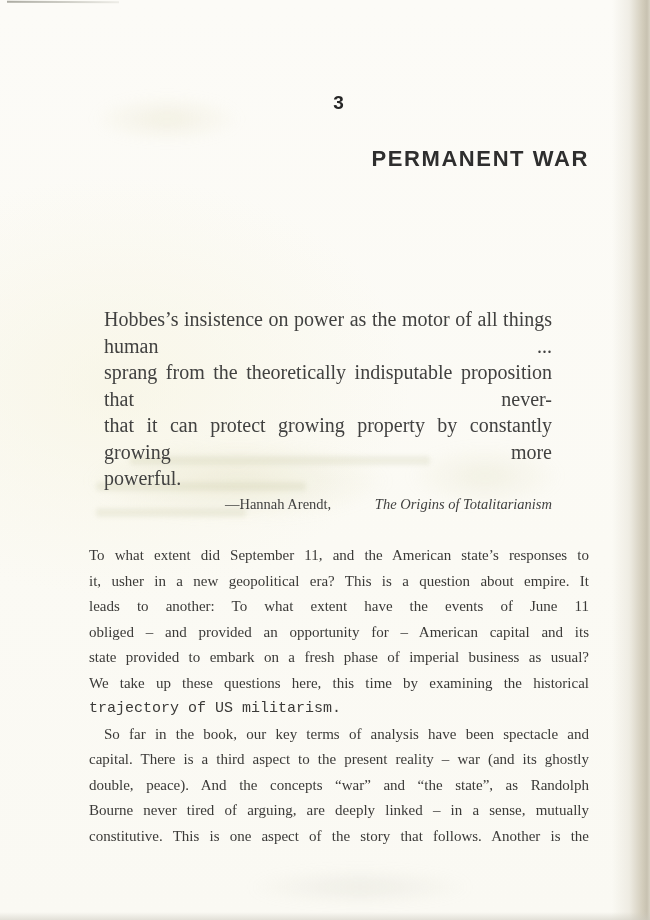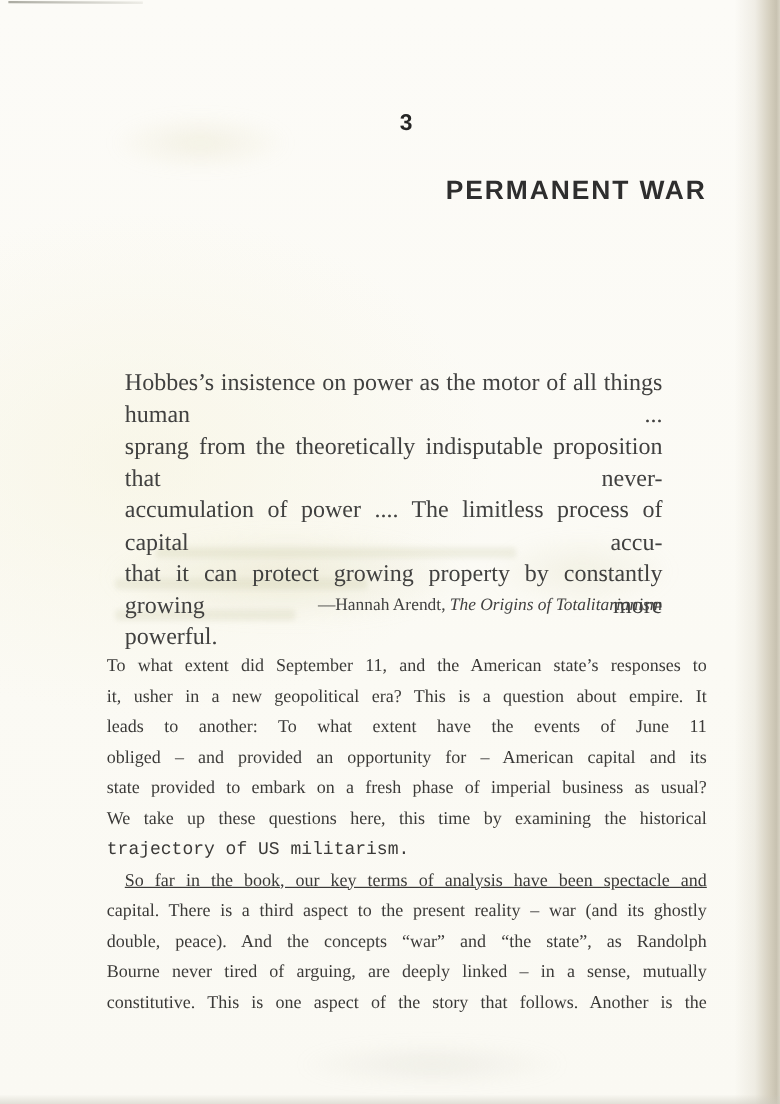--- a/index.html
+++ b/index.html
@@ -107,7 +107,6 @@
     <div class="epigraph">
       <div class="line">Hobbes’s insistence on power as the motor of all things human ...</div>
       <div class="line">sprang from the theoretically indisputable proposition that never-</div>
-      <div class="line">accumulation of power .... The limitless process of capital accu-</div>
       <div class="line">that it can protect growing property by constantly growing more</div>
       <div class="line last">powerful.</div>
     </div>

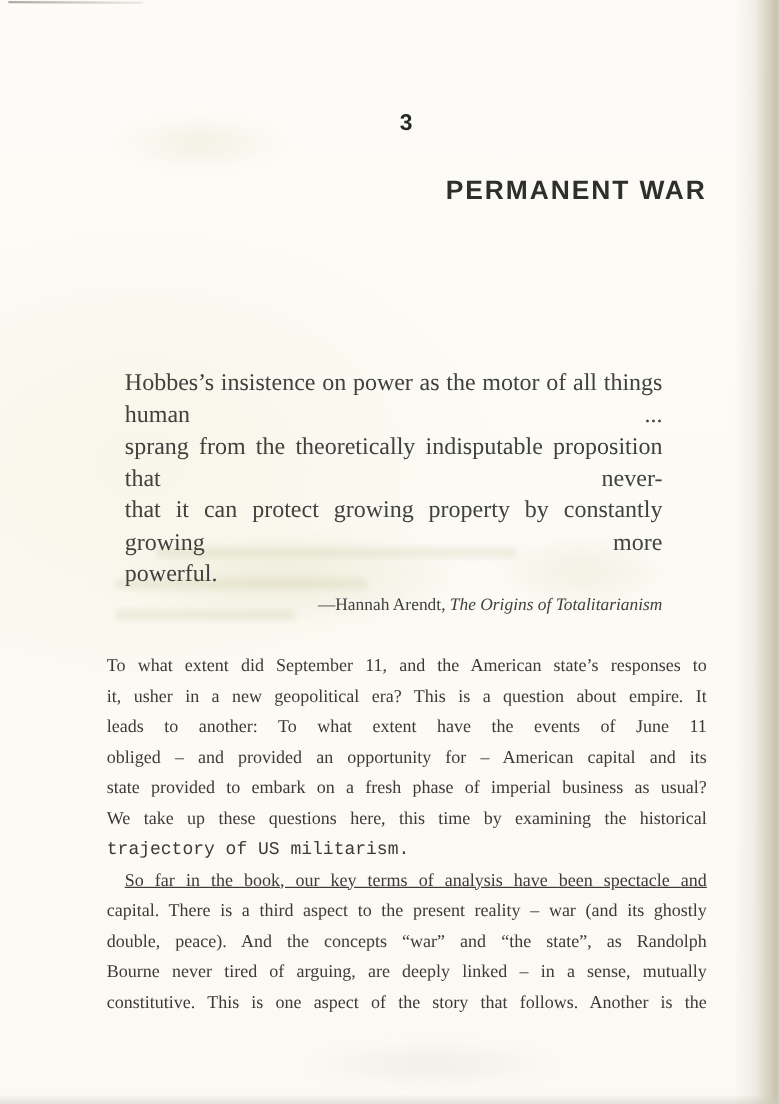--- a/index.html
+++ b/index.html
@@ -74,7 +74,7 @@
     position: absolute; top: 491px; left: 15px; width: 448px;
     text-align: right; font-size: 14.5px; line-height: 26.5px; color: #414140;
   }
-  .attribution .work { font-style: italic; }
+  .attribution .work { font-style: italic; margin-left: 40px; }
 
   .bodytext {
     position: absolute; top: 543px; left: 0; width: 500px;

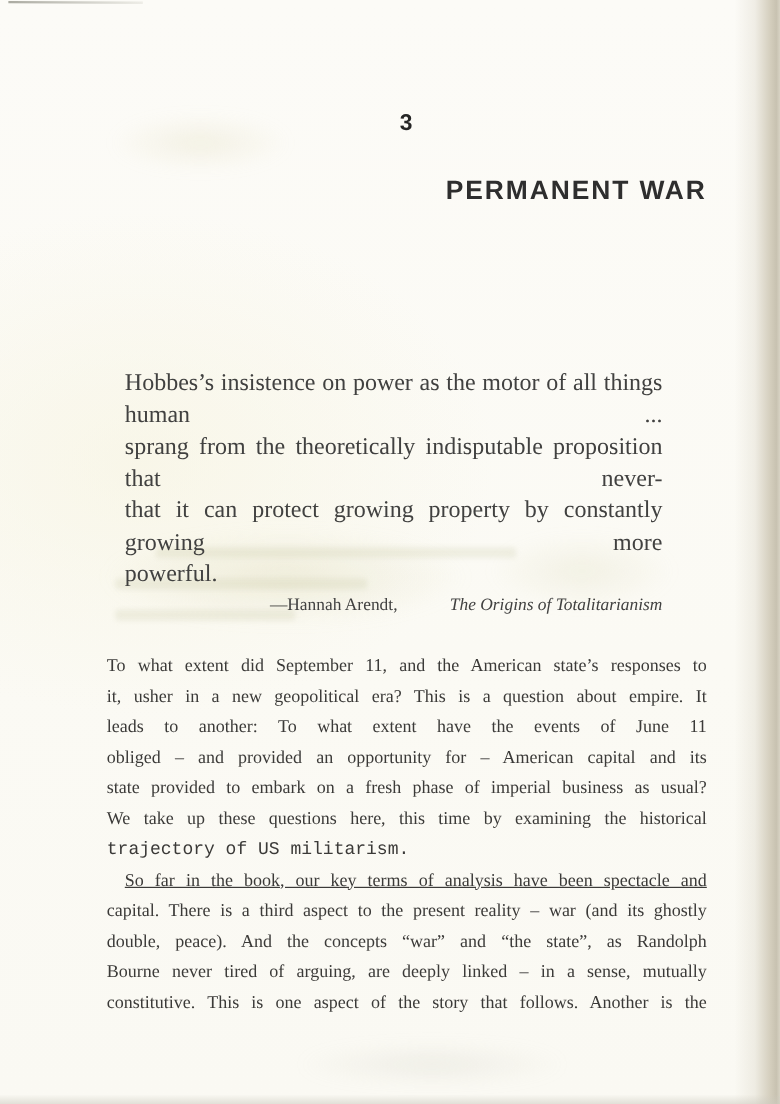--- a/index.html
+++ b/index.html
@@ -82,7 +82,7 @@
   }
   .bodytext .line { text-align: justify; text-align-last: justify; }
   .bodytext .line.last { text-align: center; text-align-last: left; font-family: Liberation Mono, monospace; }
-  .bodytext .line.indent { padding-left: 15px; text-decoration: underline; }
+  .bodytext .line.indent { padding-left: 15px; }
 </style>
 </head>
 <body>

